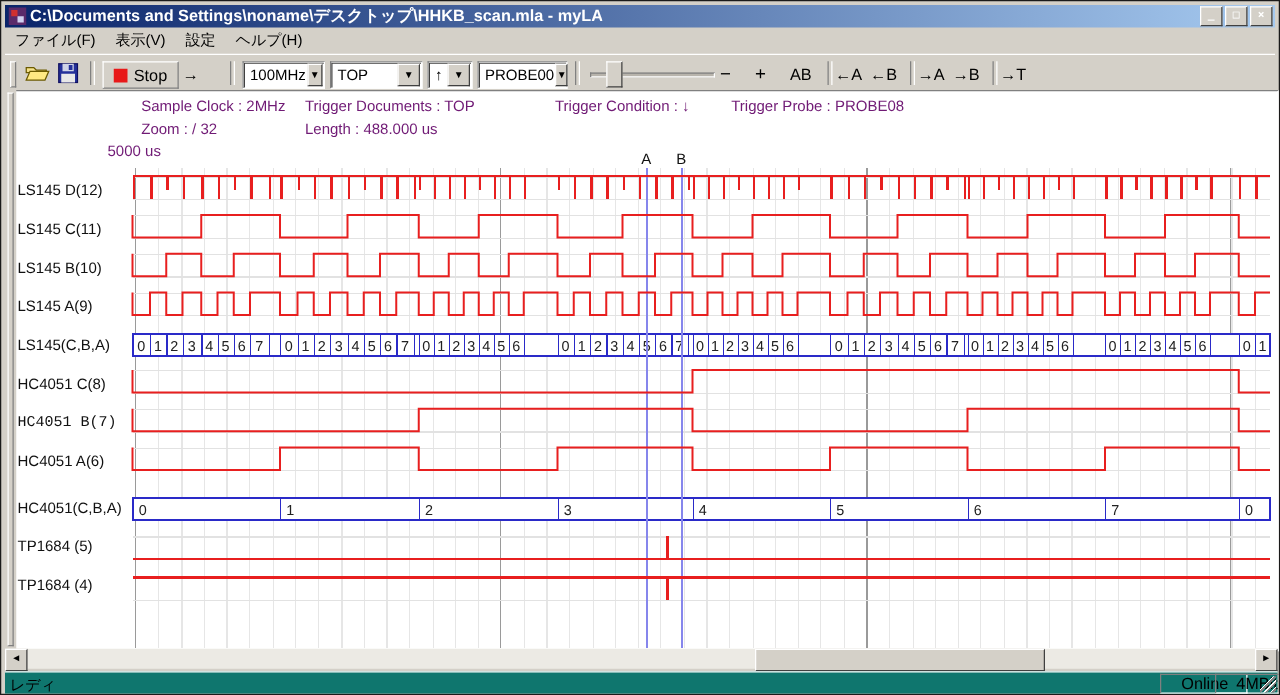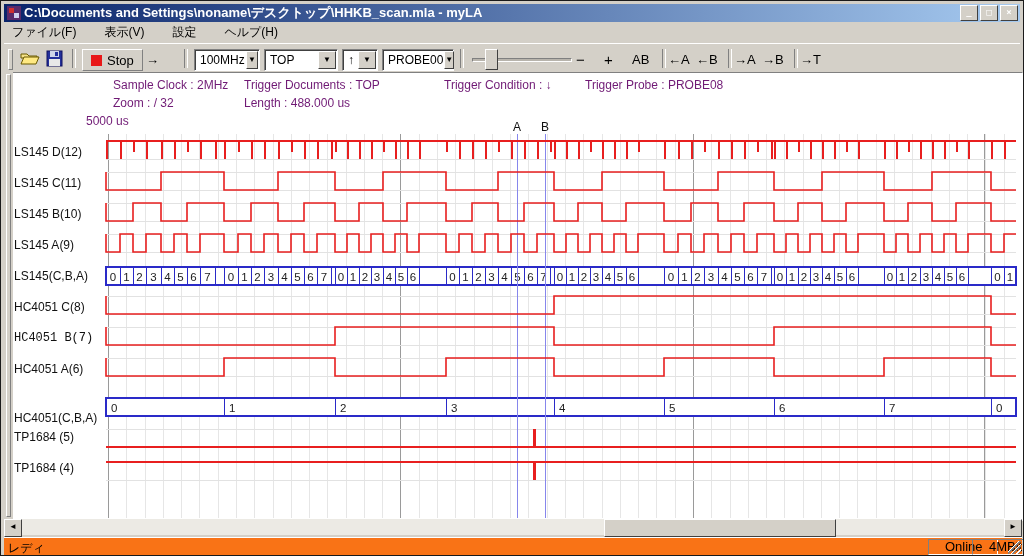--- a/index.html
+++ b/index.html
@@ -19,7 +19,7 @@
   .tbtn{width:16px;height:14px;background:#d4d0c8;border:1px solid;border-color:#fff #404040 #404040 #fff;
     font-size:9px;line-height:12px;text-align:center;font-weight:bold;font-family:"DejaVu Sans Mono",monospace;}
   
-  #menubar{left:3px;top:22px;right:3px;height:19px;display:flex;align-items:center;gap:12px;}
+  #menubar{left:3px;top:22px;right:3px;height:19px;display:flex;align-items:center;gap:0;}
   .menu-item{padding:2px 8px;}
   
   #toolbar{left:3px;top:42px;right:3px;height:29px;border-top:1px solid #fff;}

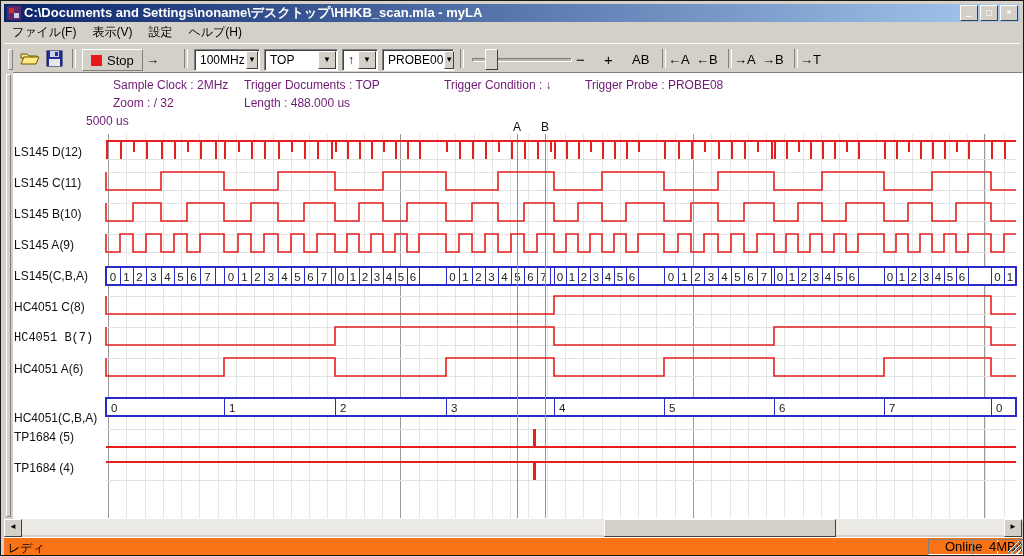--- a/index.html
+++ b/index.html
@@ -171,7 +171,7 @@
       <div class="sig-label abs" style="top: 299px;">HC4051 C(8)</div>
       <div class="sig-label abs" style="top: 330px; font-family: Liberation Mono, monospace;">HC4051 B(7)</div>
       <div class="sig-label abs" style="top: 361px;">HC4051 A(6)</div>
-      <div class="sig-label abs" style="top: 398px; margin-top: 12px;">HC4051(C,B,A)</div>
+      <div class="sig-label abs" style="top: 398px;">HC4051(C,B,A)</div>
       <div class="sig-label abs" style="top: 429px;">TP1684 (5)</div>
       <div class="sig-label abs" style="top: 460px;">TP1684 (4)</div>
     </div>

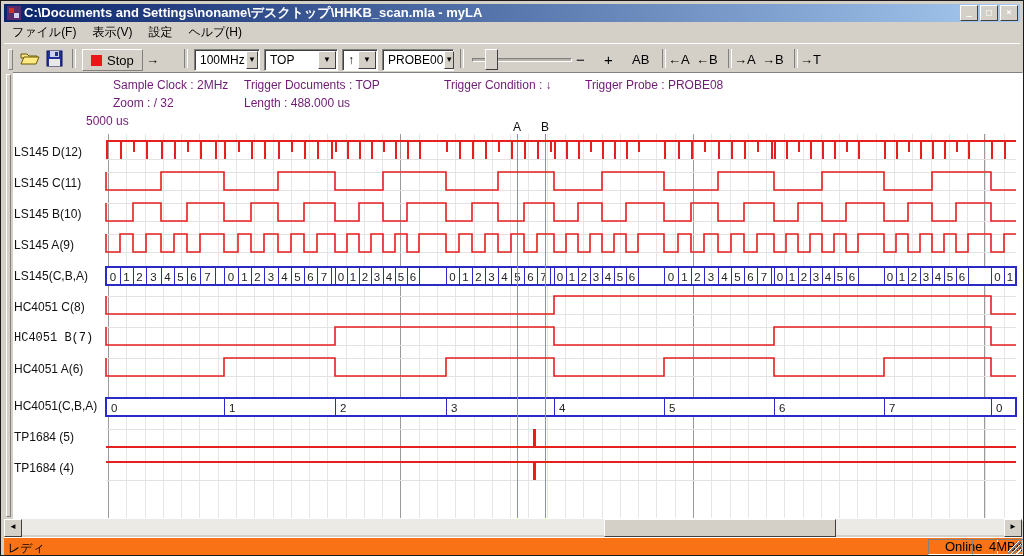--- a/index.html
+++ b/index.html
@@ -51,7 +51,7 @@
     font-size:8px;text-align:center;line-height:14px;color:#000;}
   #sthumb{position:absolute;top:0;height:16px;background:#d4d0c8;border:1px solid;border-color:#fff #404040 #404040 #fff;}
   
-  #statusbar{left:3px;top:536px;width:1018px;height:17px;border-top:1px solid #fff;background:#f97316;}
+  #statusbar{left:3px;top:536px;width:1018px;height:17px;border-top:1px solid #fff;background:#0f766e;}
   #status-left{position:absolute;left:4px;top:2px;}
   .spanel{position:absolute;top:1px;height:14px;border:1px solid;border-color:#808080 #fff #fff #808080;
     padding:0 16px;font-size:13px;line-height:14px;}

